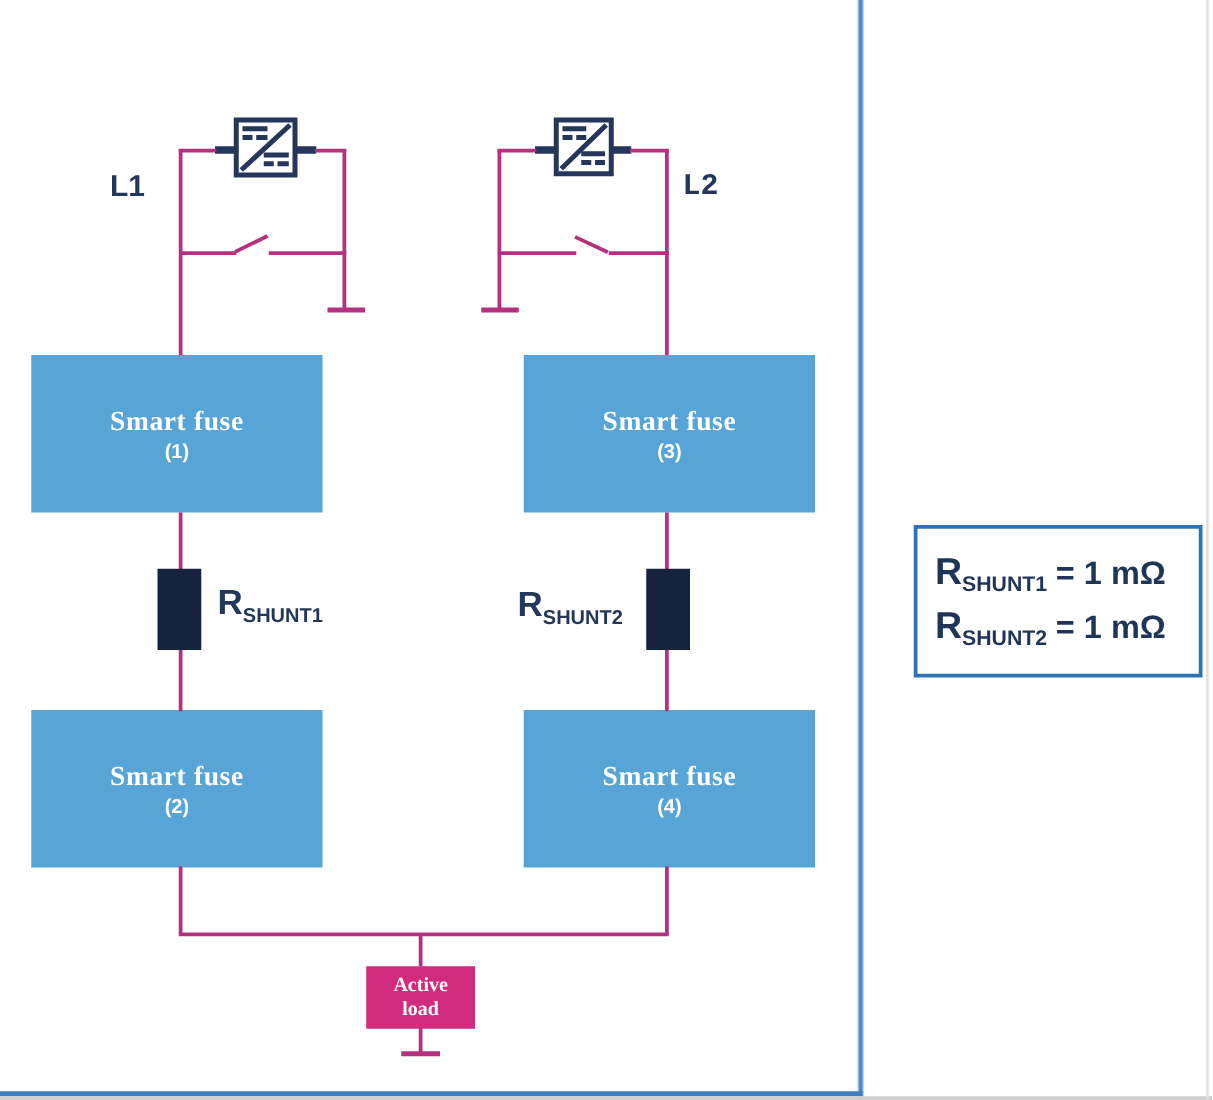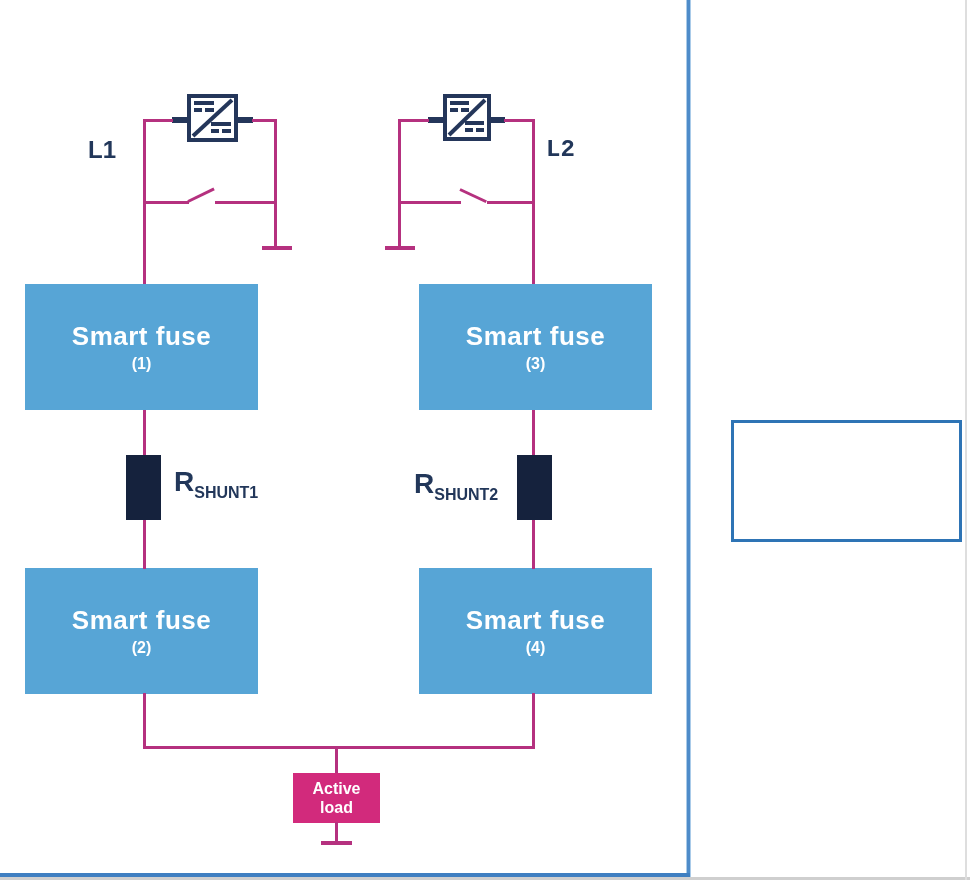--- a/index.html
+++ b/index.html
@@ -20,7 +20,7 @@
   .fuse-box { position:absolute; width:233px; height:126px; background:#57a5d6;
     color:#ffffff; display:flex; flex-direction:column; align-items:center;
     justify-content:center; text-align:center; }
-  .fuse-title { font-size:26px; font-weight:bold; letter-spacing:.5px; }
+  .fuse-title { font-size:22px; font-weight:bold; letter-spacing:.5px;font-family:Liberation Serif, serif; }
   .fuse-num   { font-size:16px; font-weight:bold; margin-top:3px; }
 
   .shunt { position:absolute; width:35px; height:65px; background:#15223d; }

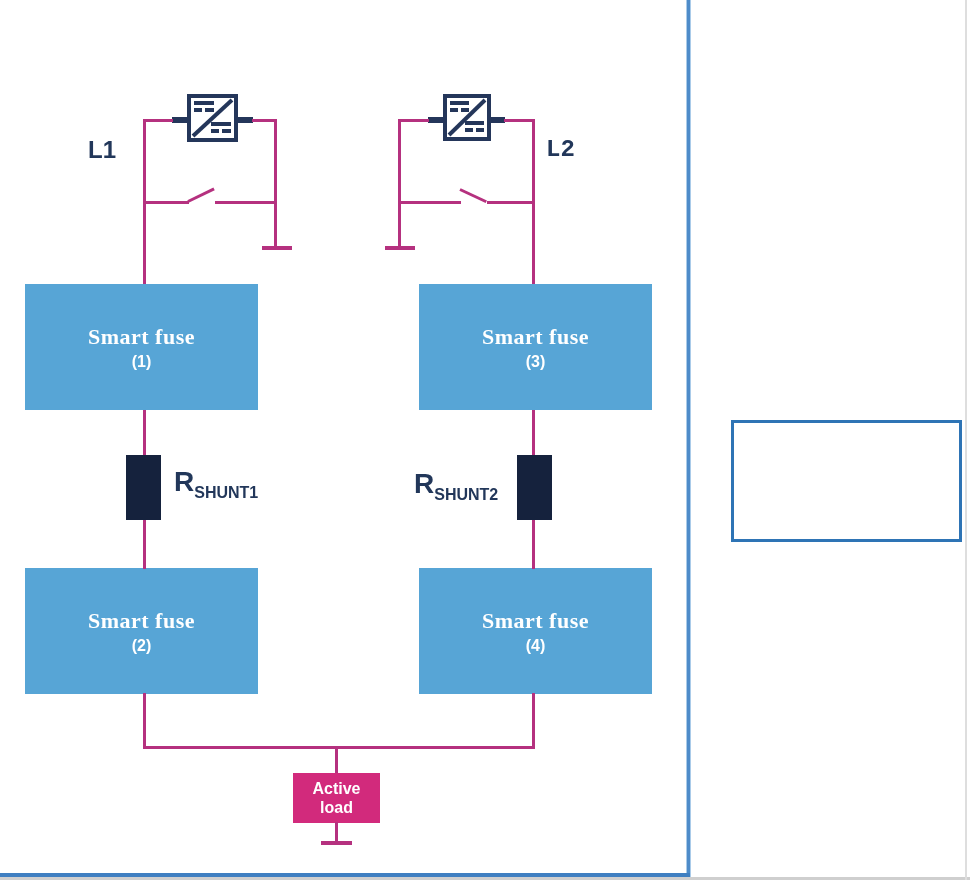--- a/index.html
+++ b/index.html
@@ -151,6 +151,7 @@
   <div class="divider"></div>
 
   <div class="legend-box">
+    <div class="legend-row"><span class="r">R</span><sub>SHUNT1</sub><span class="val">= 1 mΩ</span></div>
   </div>
 
   <div class="bottom-border"></div>

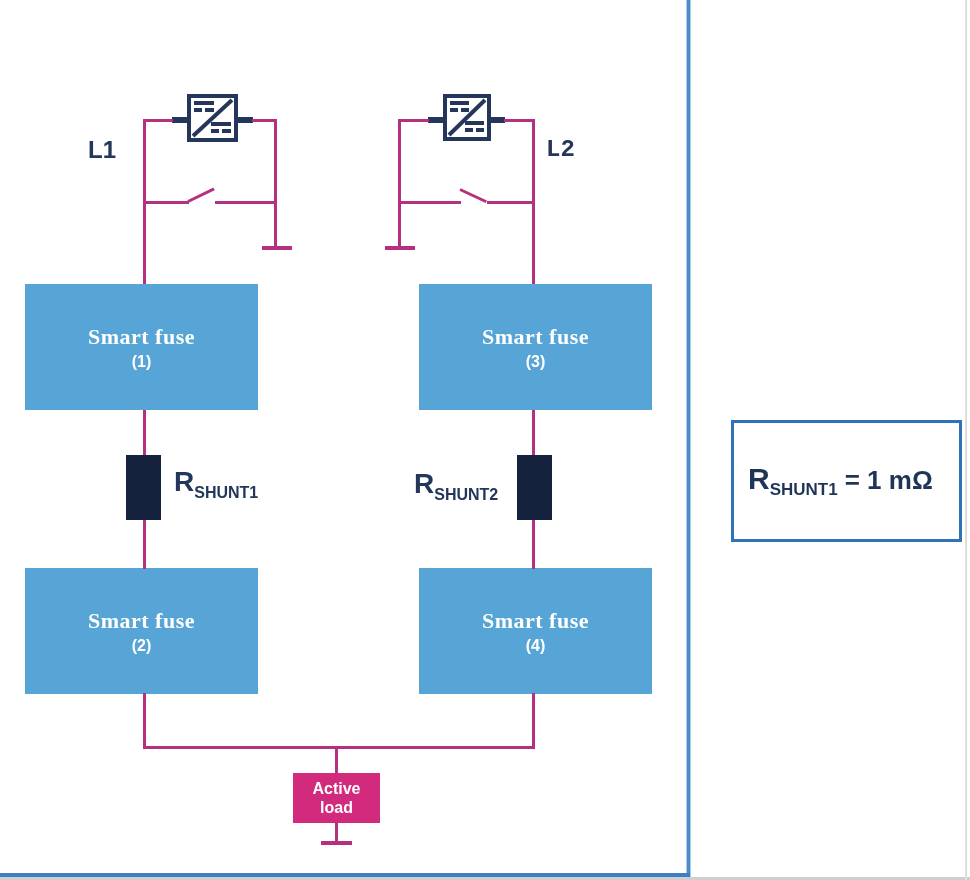--- a/index.html
+++ b/index.html
@@ -152,6 +152,7 @@
 
   <div class="legend-box">
     <div class="legend-row"><span class="r">R</span><sub>SHUNT1</sub><span class="val">= 1 mΩ</span></div>
+    <div class="legend-row"><span class="r">R</span><sub>SHUNT2</sub><span class="val">= 1 mΩ</span></div>
   </div>
 
   <div class="bottom-border"></div>

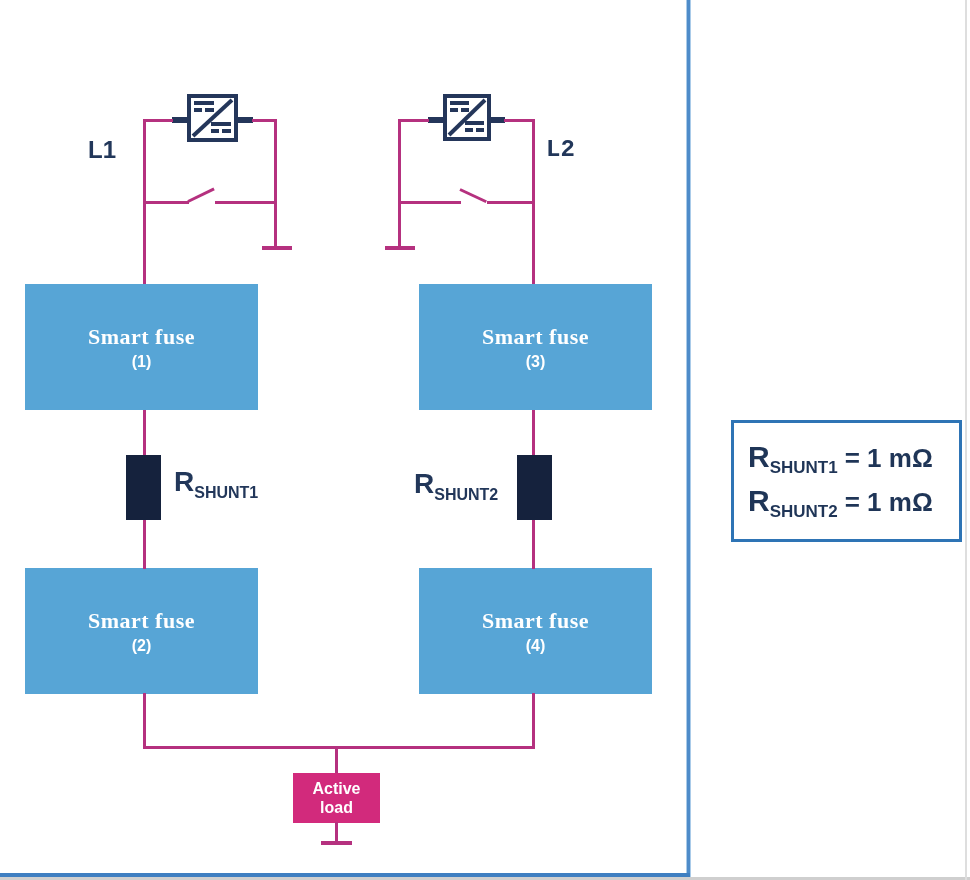--- a/index.html
+++ b/index.html
@@ -32,7 +32,7 @@
   .load-box { position:absolute; left:293px; top:773px; width:87px; height:50px;
     background:#d22a7c; color:#ffffff; display:flex; flex-direction:column;
     align-items:center; justify-content:center; font-weight:bold; font-size:16px;
-    line-height:19px; }
+    line-height:19px;font-family:Liberation Serif, serif; }
 
   .legend-box { position:absolute; left:731px; top:420px; width:231px; height:122px;
     border:3px solid #2e74b5; box-sizing:border-box; background:#ffffff;

